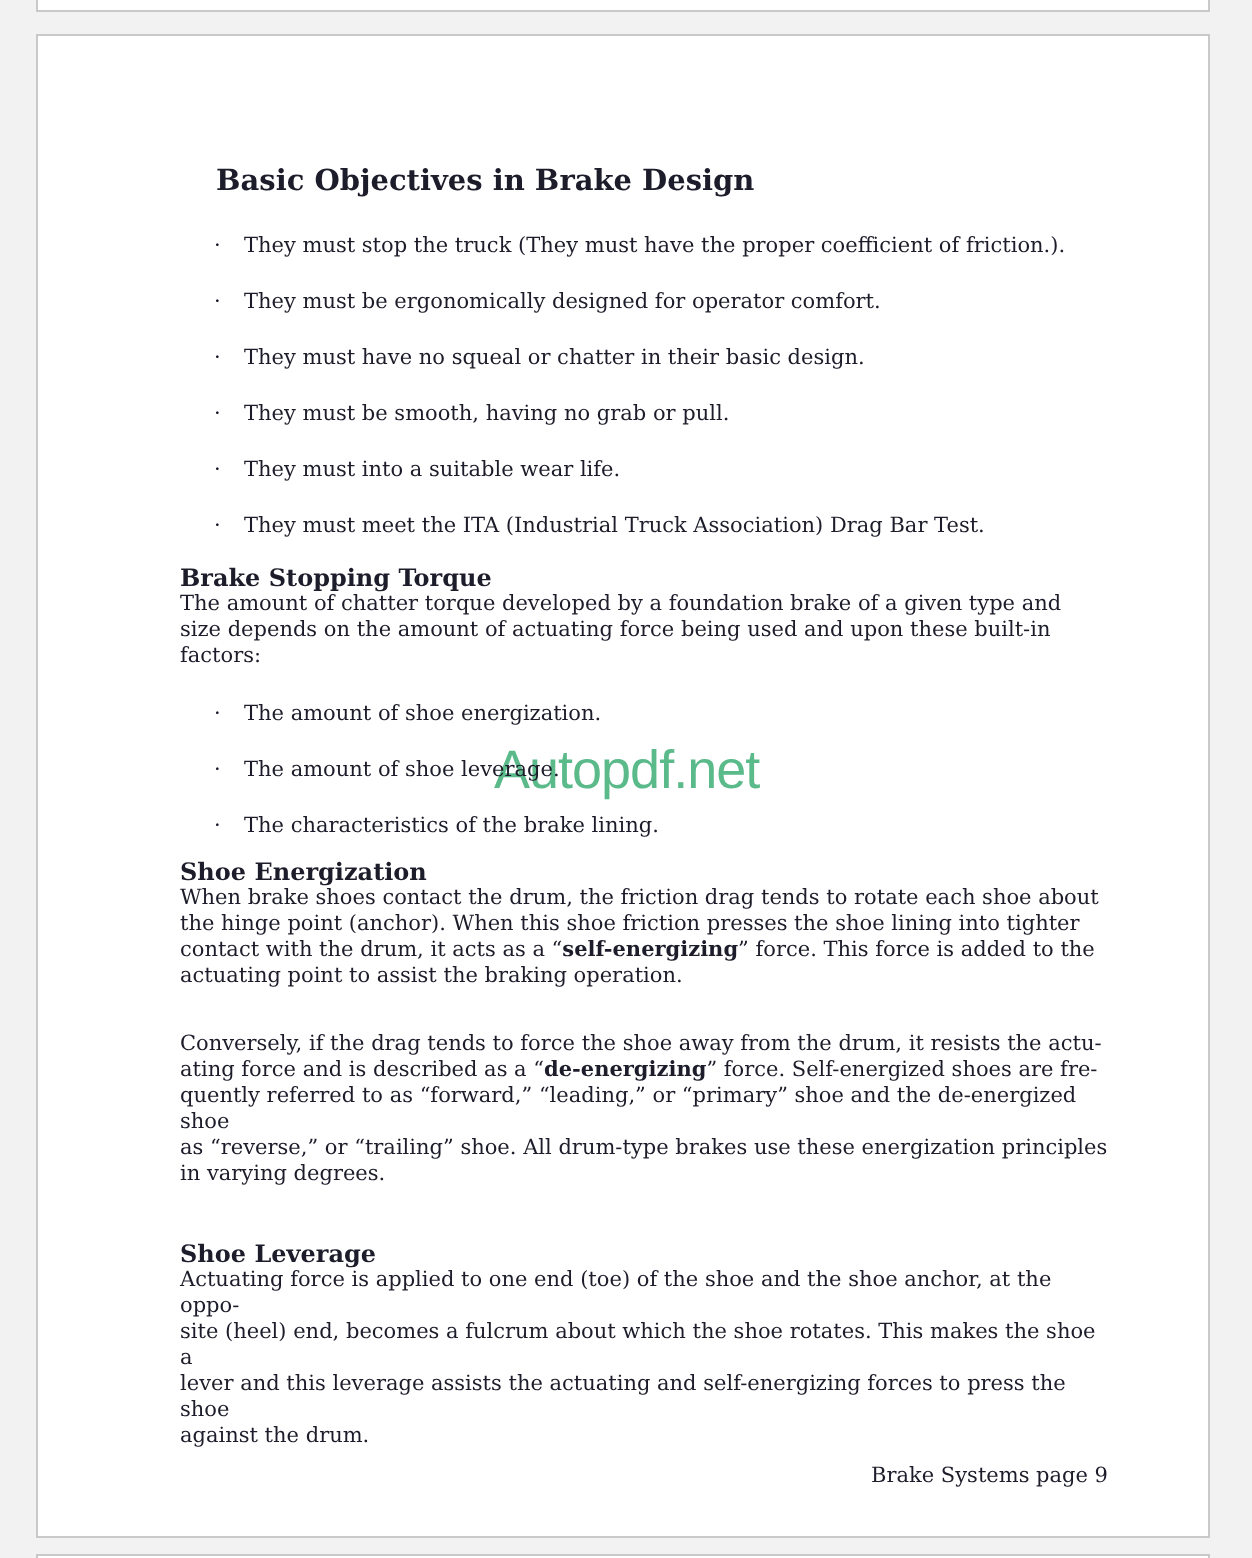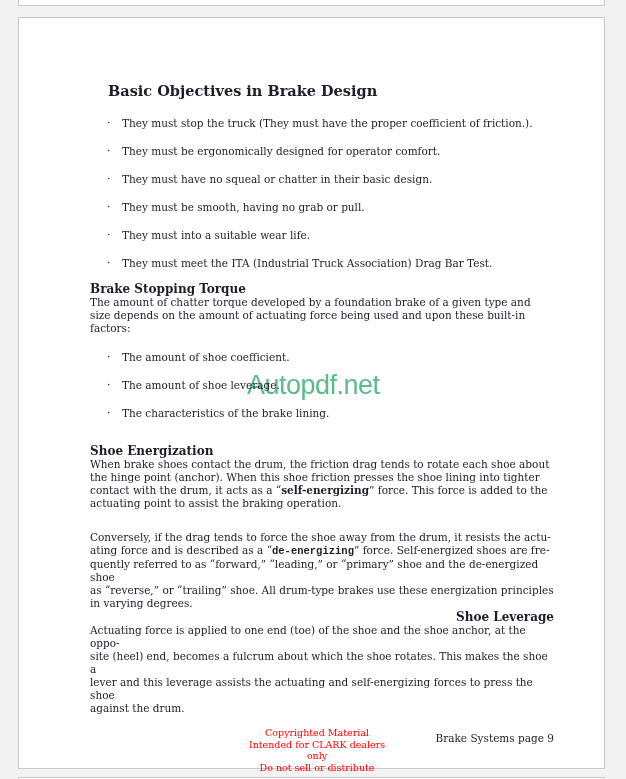--- a/index.html
+++ b/index.html
@@ -94,7 +94,7 @@
 factors:</p>
 
     <ul class="bullets tight">
-      <li><span class="dot">·</span><span>The amount of shoe coefficient.</span></li>
+      <li><span class="dot">·</span><span>The amount of shoe energization.</span></li>
       <li><span class="dot">·</span><span>The amount of shoe leverage.</span></li>
       <li><span class="dot">·</span><span>The characteristics of the brake lining.</span></li>
     </ul>

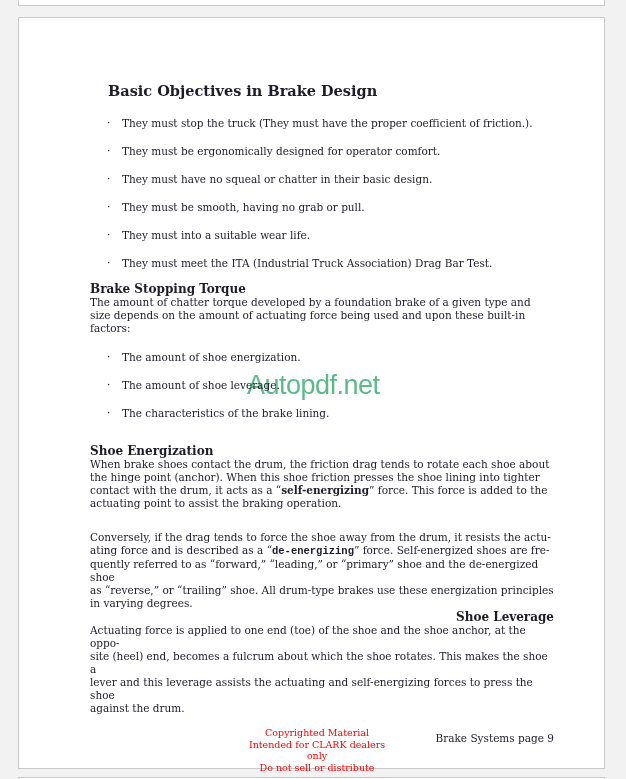--- a/index.html
+++ b/index.html
@@ -30,7 +30,7 @@
     font-size:12px;line-height:14px;margin:0;font-weight:bold;color:#1c1c2a;
   }
   .mt12{margin-top:12px;}
-  .mt9{margin-top:24px;}
+  .mt9{margin-top:9px;}
   .mt16{margin-top:0;text-align:right;}
   .intro{
     font-size:10.5px;line-height:13px;margin:2px 0 0;

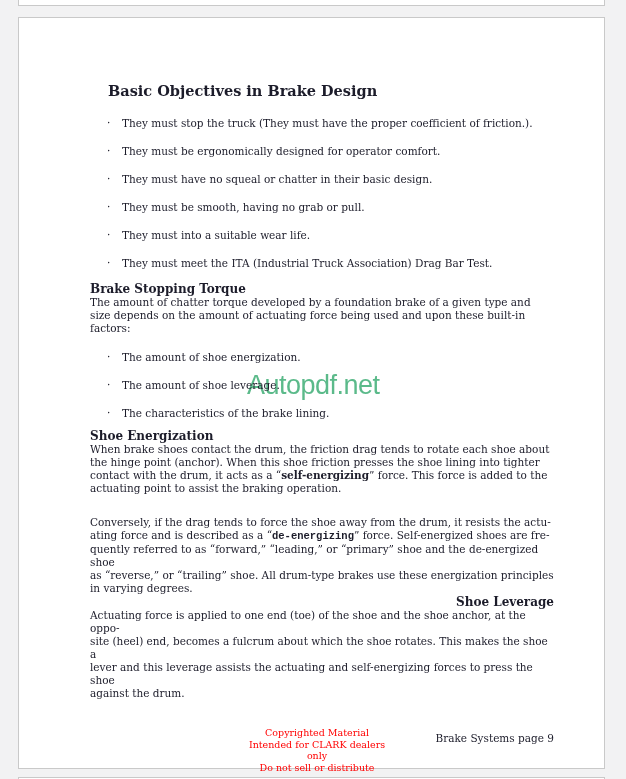--- a/index.html
+++ b/index.html
@@ -105,7 +105,7 @@
 contact with the drum, it acts as a “</span><span style="font-weight: bold; margin-top: 31px;">self-energizing</span><span>” force. This force is added to the
 actuating point to assist the braking operation.</span></p>
     <p class="para spaced"><span>Conversely, if the drag tends to force the shoe away from the drum, it resists the actu-
-ating force and is described as a “</span><span style="font-weight: bold; font-family: Liberation Mono, monospace;">de-energizing</span><span>” force. Self-energized shoes are fre-
+ating force and is described as a “</span><span style="font-weight: bold;">de-energizing</span><span>” force. Self-energized shoes are fre-
 quently referred to as “forward,” “leading,” or “primary” shoe and the de-energized shoe
 as “reverse,” or “trailing” shoe. All drum-type brakes use these energization principles
 in varying degrees.</span></p>

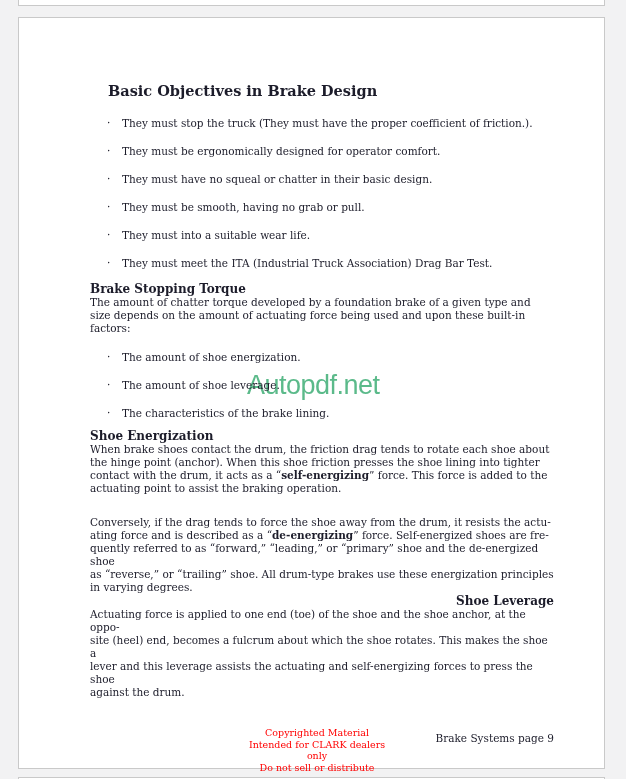--- a/index.html
+++ b/index.html
@@ -31,7 +31,7 @@
   }
   .mt12{margin-top:12px;}
   .mt9{margin-top:9px;}
-  .mt16{margin-top:0;text-align:right;}
+  .mt16{margin-top:26px;}
   .intro{
     font-size:10.5px;line-height:13px;margin:2px 0 0;
   }

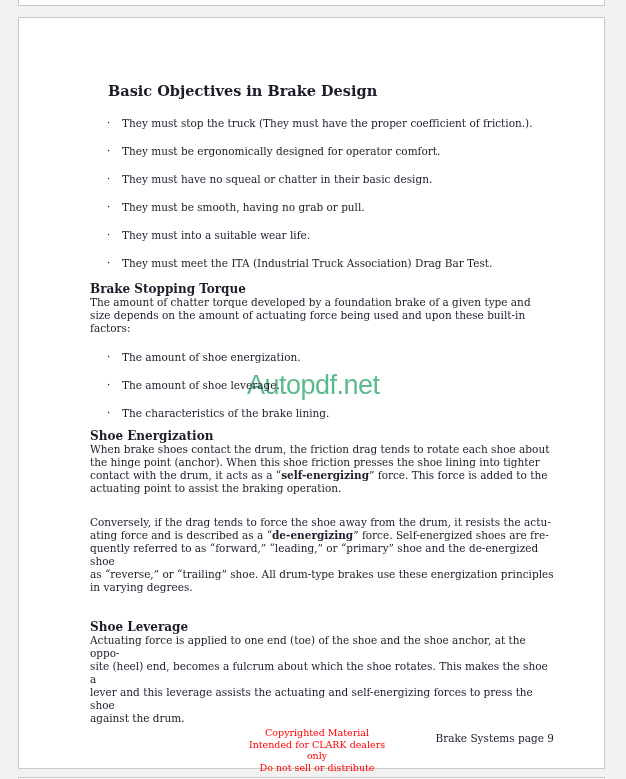--- a/index.html
+++ b/index.html
@@ -118,9 +118,6 @@
 
   </div>
 
-  <div class="footer-red">Copyrighted Material
-Intended for CLARK dealers only
-Do not sell or distribute</div>
   <div class="footer-page">Brake Systems page 9</div>
 
 </div>

